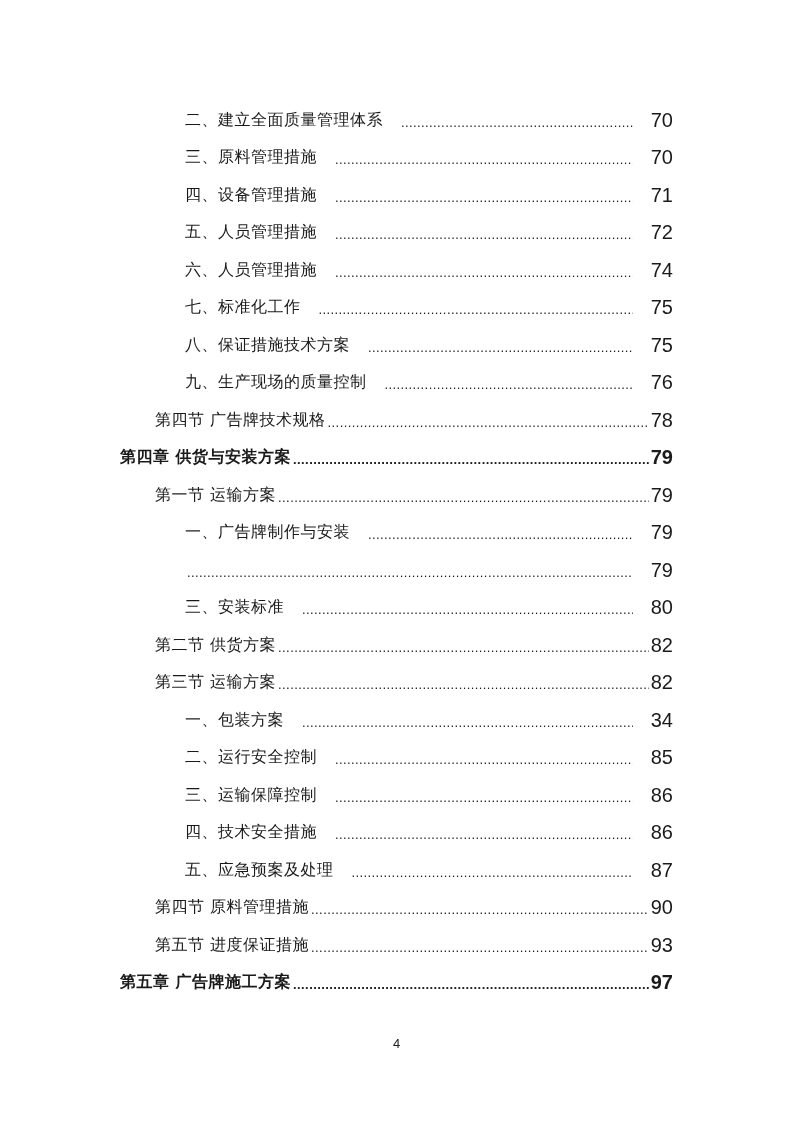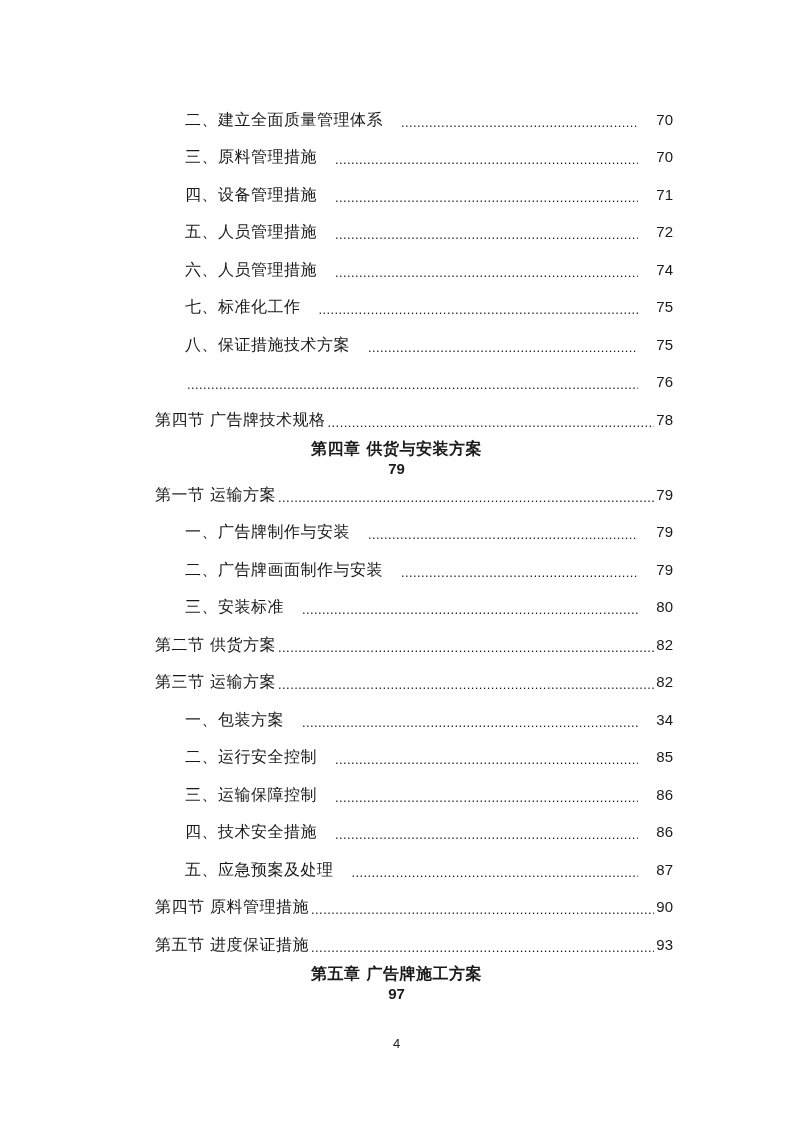--- a/index.html
+++ b/index.html
@@ -28,7 +28,7 @@
     }
     .toc-row.l1 .leader::before { font-weight: bold; }
     .toc-row .page {
-      flex: 0 0 auto; font-family: "Liberation Sans", sans-serif; font-size: 15px;
+      flex: 0 0 auto; font-family: "Liberation Sans", sans-serif; font-size: 20px;
       text-align: left;
     }
     .page-number {

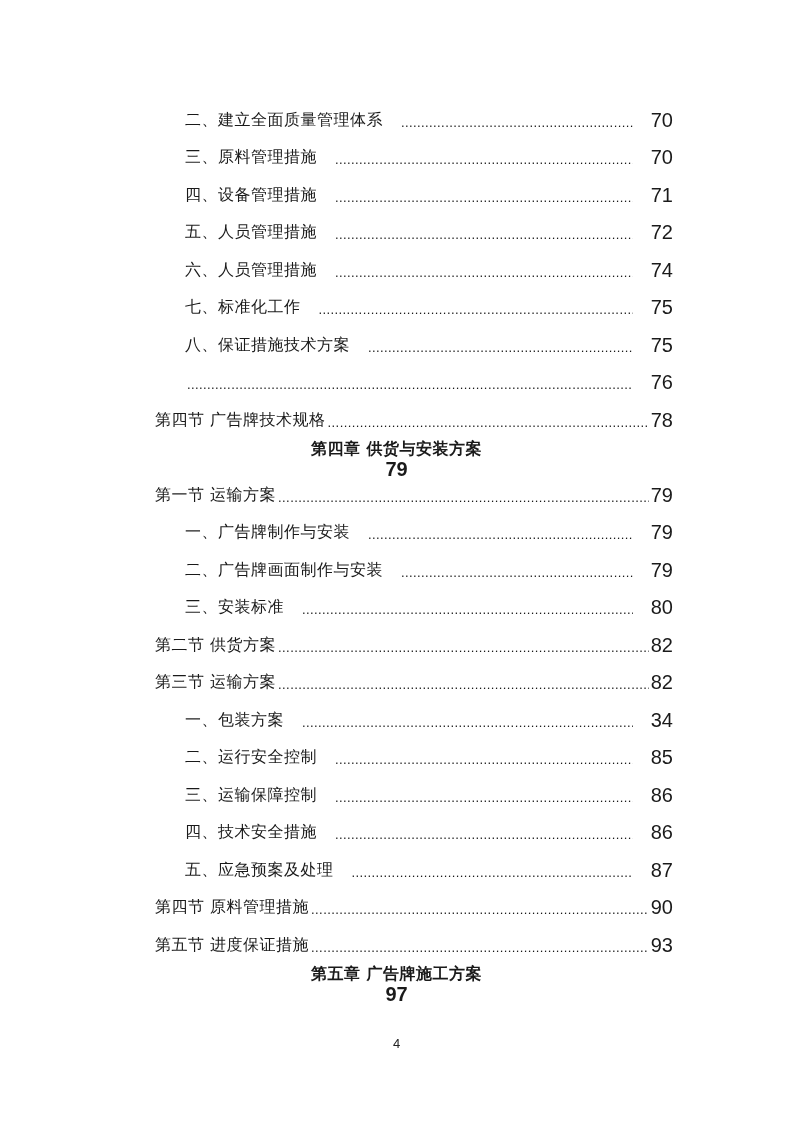--- a/index.html
+++ b/index.html
@@ -76,6 +76,7 @@
     <span class="page">75</span>
   </div>
   <div class="toc-row l3" style="top:262.5px">
+    <span class="title">九、生产现场的质量控制</span>
     <span class="leader"></span>
     <span class="page">76</span>
   </div>

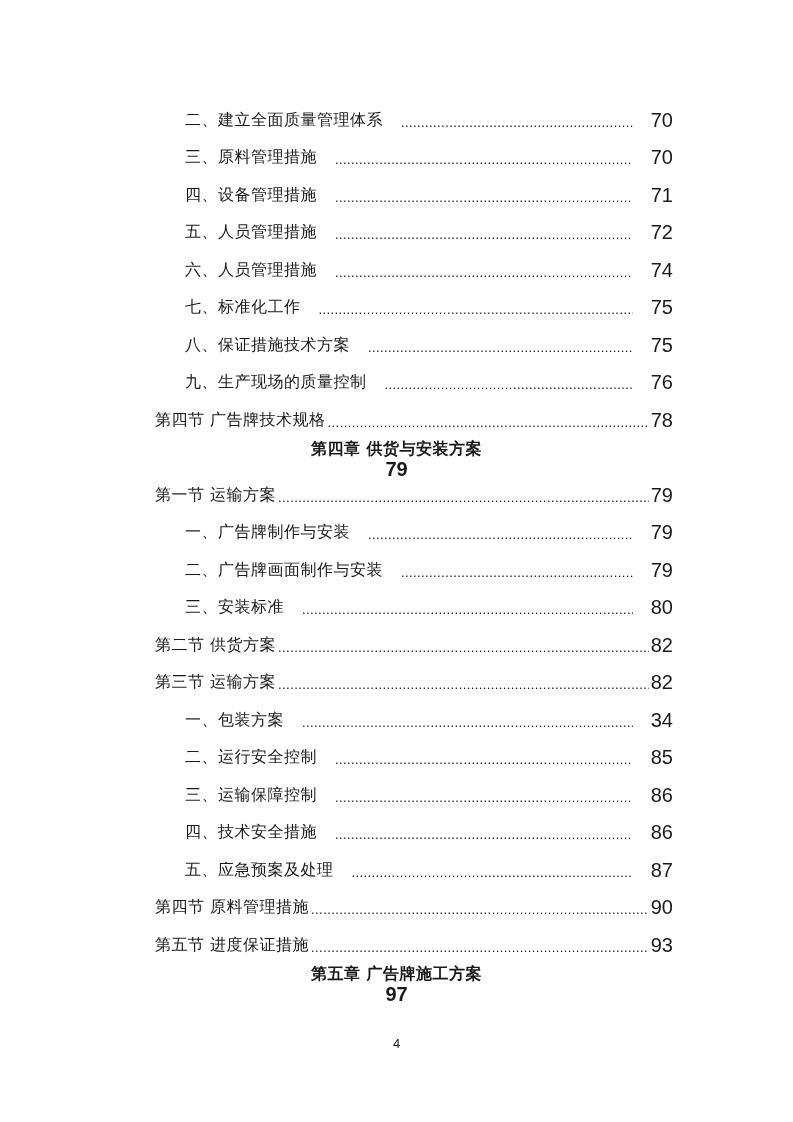--- a/index.html
+++ b/index.html
@@ -13,7 +13,7 @@
       position: absolute; height: 37px; display: flex; align-items: center;
       right: 120px; font-size: 16px; line-height: 20px; white-space: nowrap;
     }
-    .toc-row.l1 { left: 120px; font-weight: bold; flex-direction: column; }
+    .toc-row.l1 { left: 120px; font-weight: bold; }
     .toc-row.l2 { left: 155px; }
     .toc-row.l3 { left: 185px; gap: 16px; }
     .toc-row .title { flex: 0 0 auto; letter-spacing: 0.5px; }

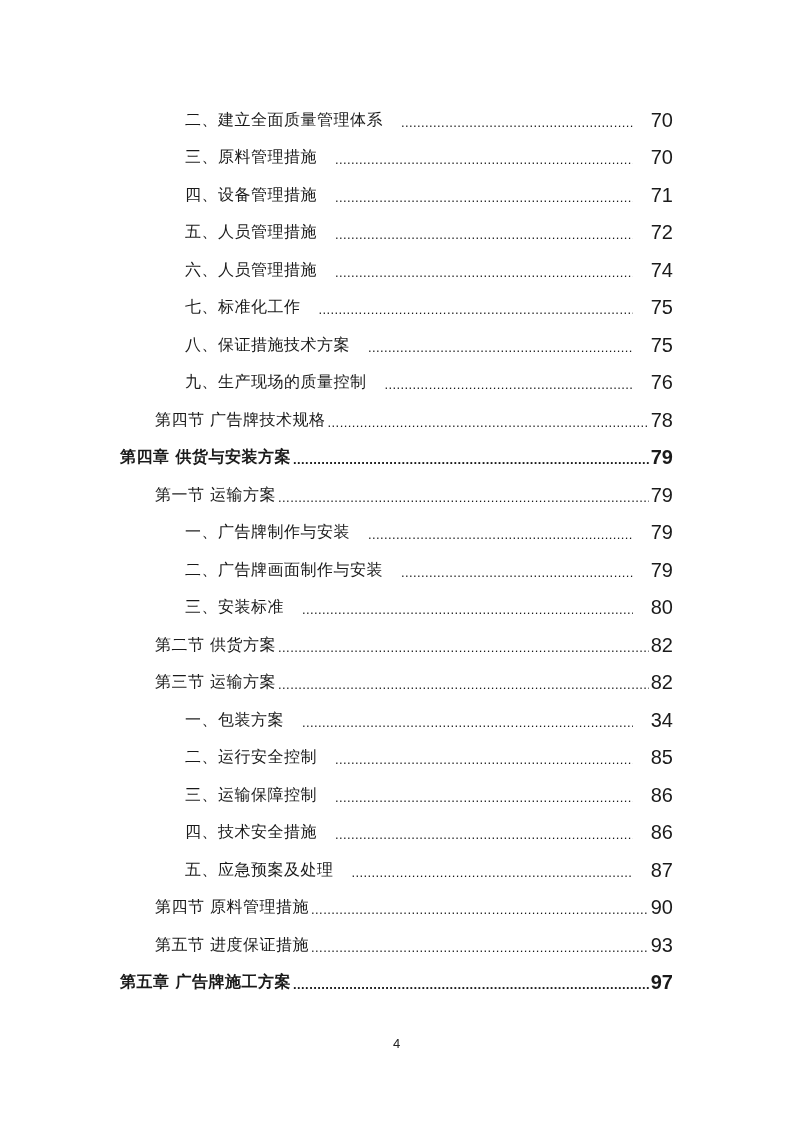--- a/index.html
+++ b/index.html
@@ -101,7 +101,6 @@
     <span class="page">79</span>
   </div>
   <div class="toc-row l3" style="top:450px">
-    <span class="title">二、广告牌画面制作与安装</span>
     <span class="leader"></span>
     <span class="page">79</span>
   </div>

